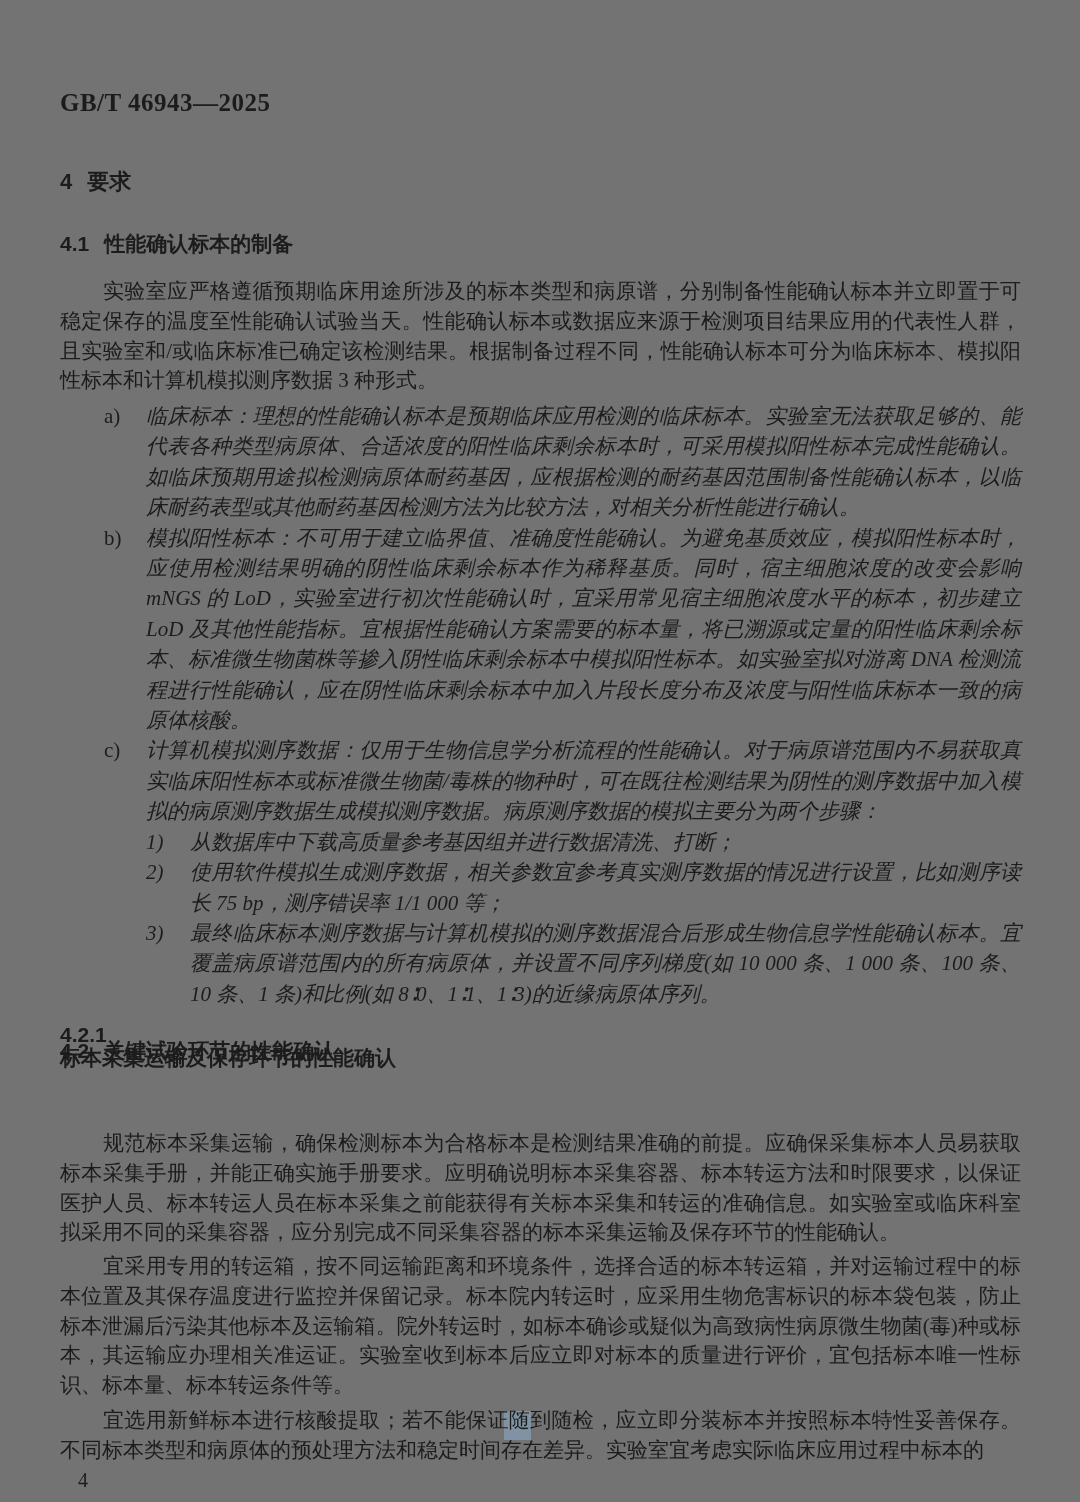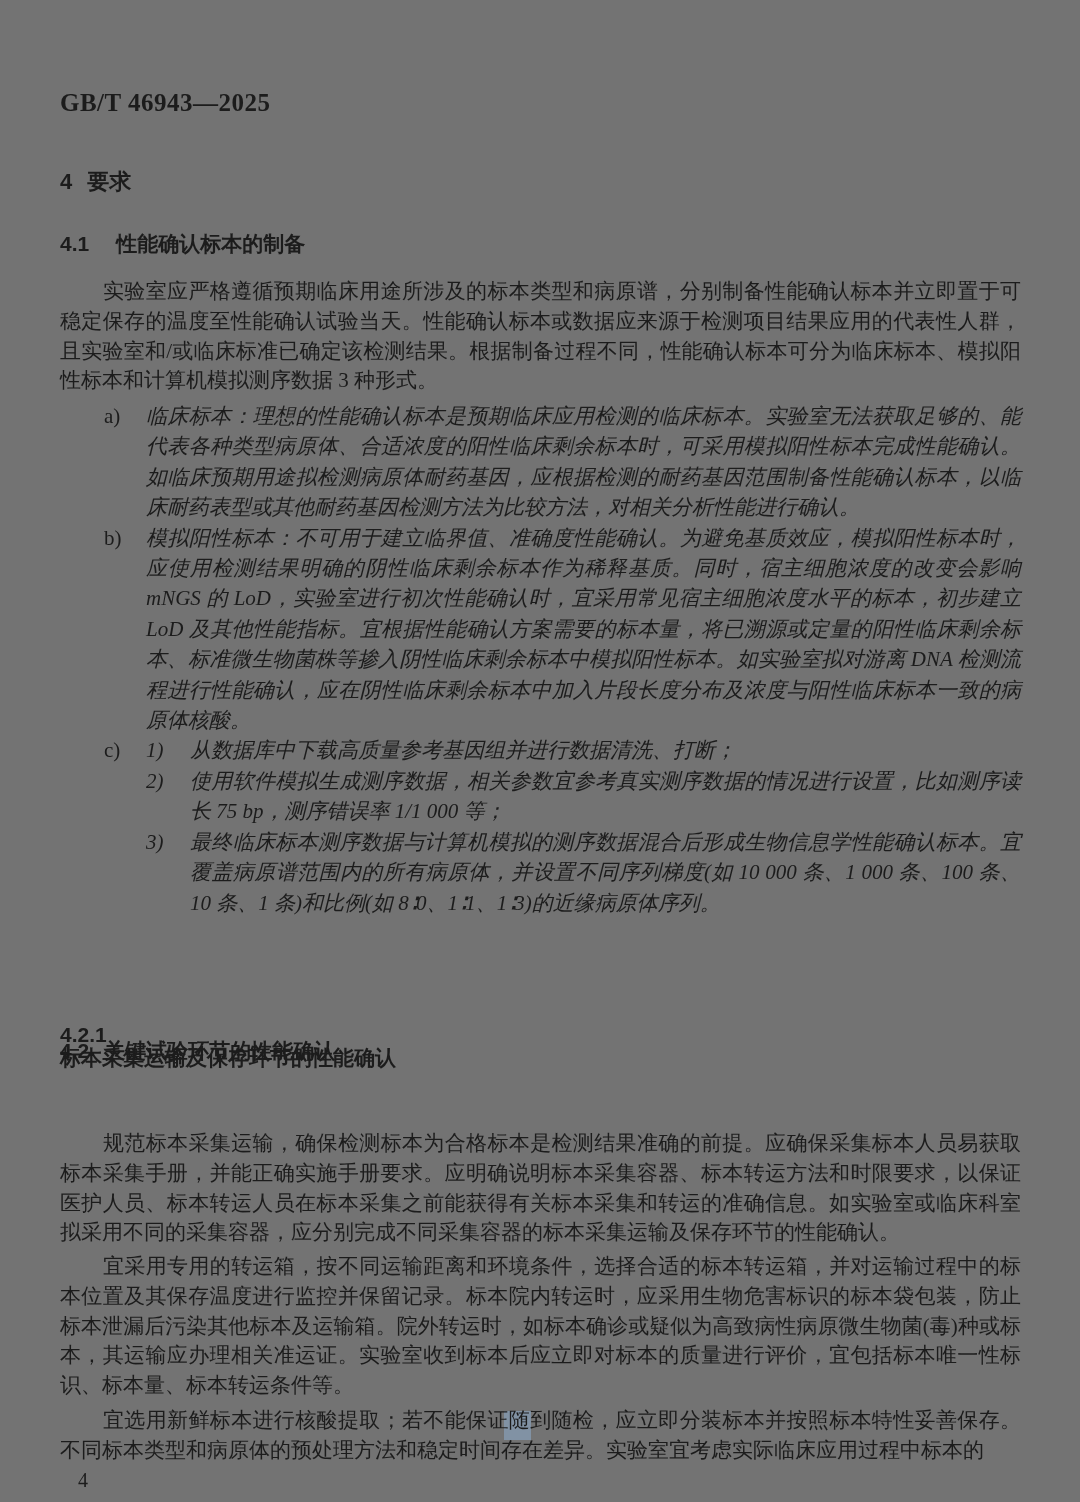--- a/index.html
+++ b/index.html
@@ -87,7 +87,7 @@
     <span class="sec-title">要求</span>
   </div>
 
-  <div class="abs heading h-level2" style="left:60px; top:232px;gap:12px;">
+  <div class="abs heading h-level2" style="left:60px; top:232px;">
     <span class="sec-num">4.1</span>
     <span class="sec-title">性能确认标本的制备</span>
   </div>

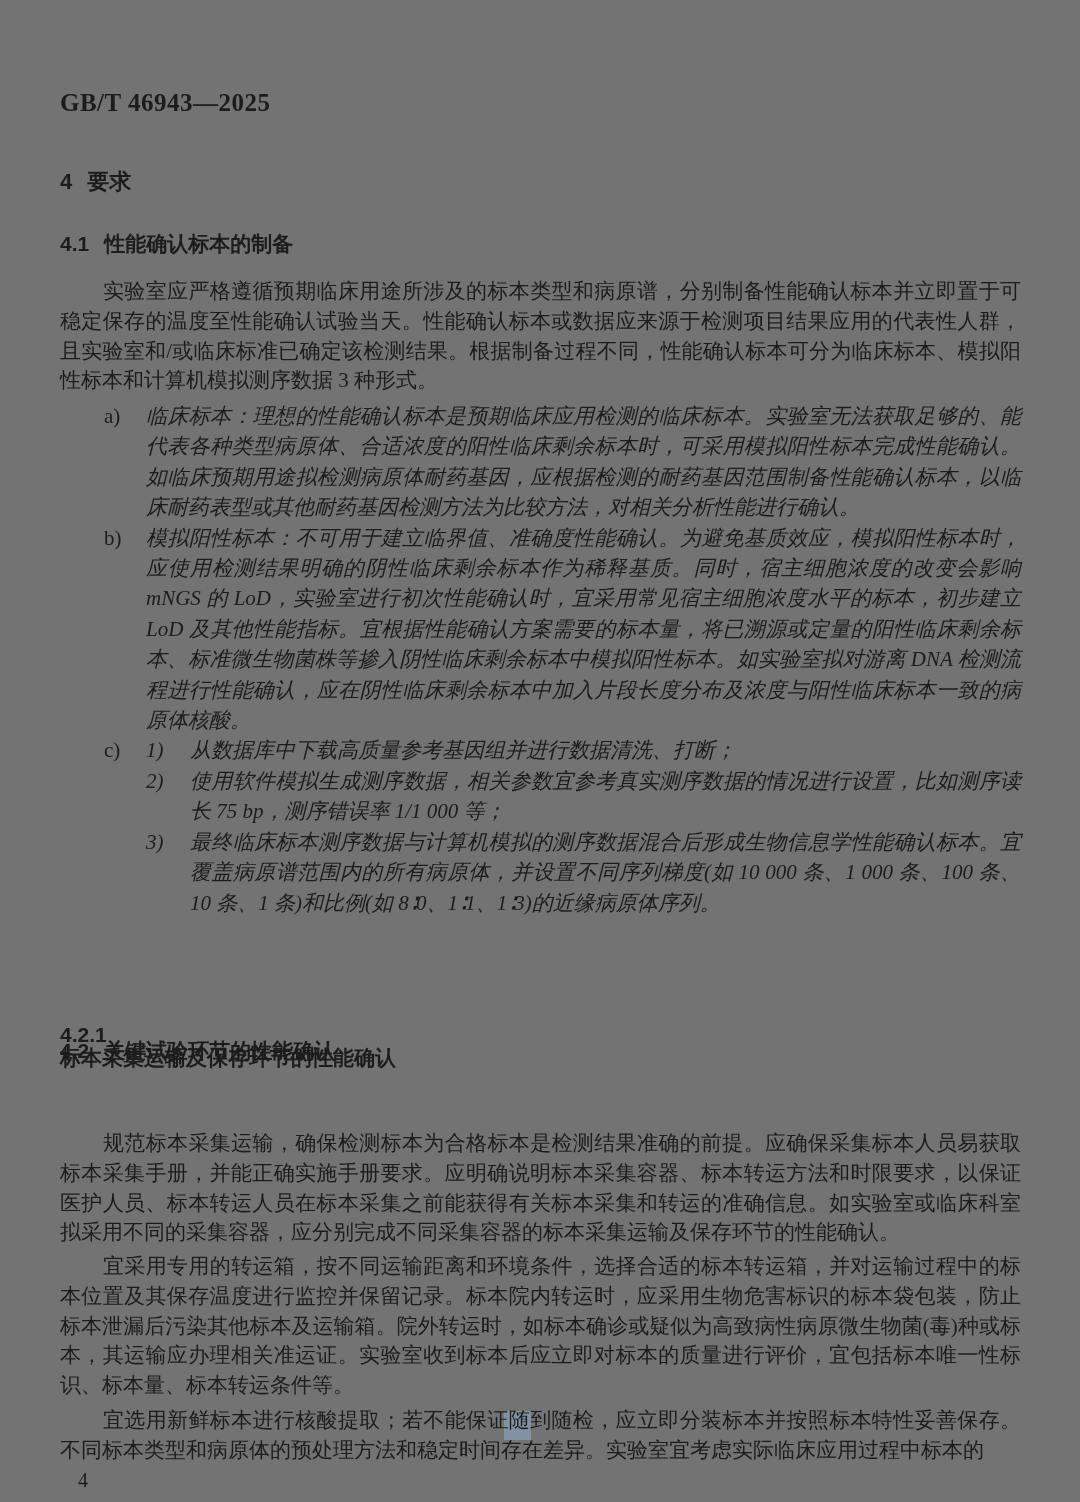--- a/index.html
+++ b/index.html
@@ -109,6 +109,7 @@
     <div class="vlist-item">
       <span class="marker">c)</span>
       <div class="content">
+        <div>计算机模拟测序数据：仅用于生物信息学分析流程的性能确认。对于病原谱范围内不易获取真实临床阳性标本或标准微生物菌/毒株的物种时，可在既往检测结果为阴性的测序数据中加入模拟的病原测序数据生成模拟测序数据。病原测序数据的模拟主要分为两个步骤：</div>
 
         <div class="vlist-item sublist-item">
           <span class="marker">1)</span>

